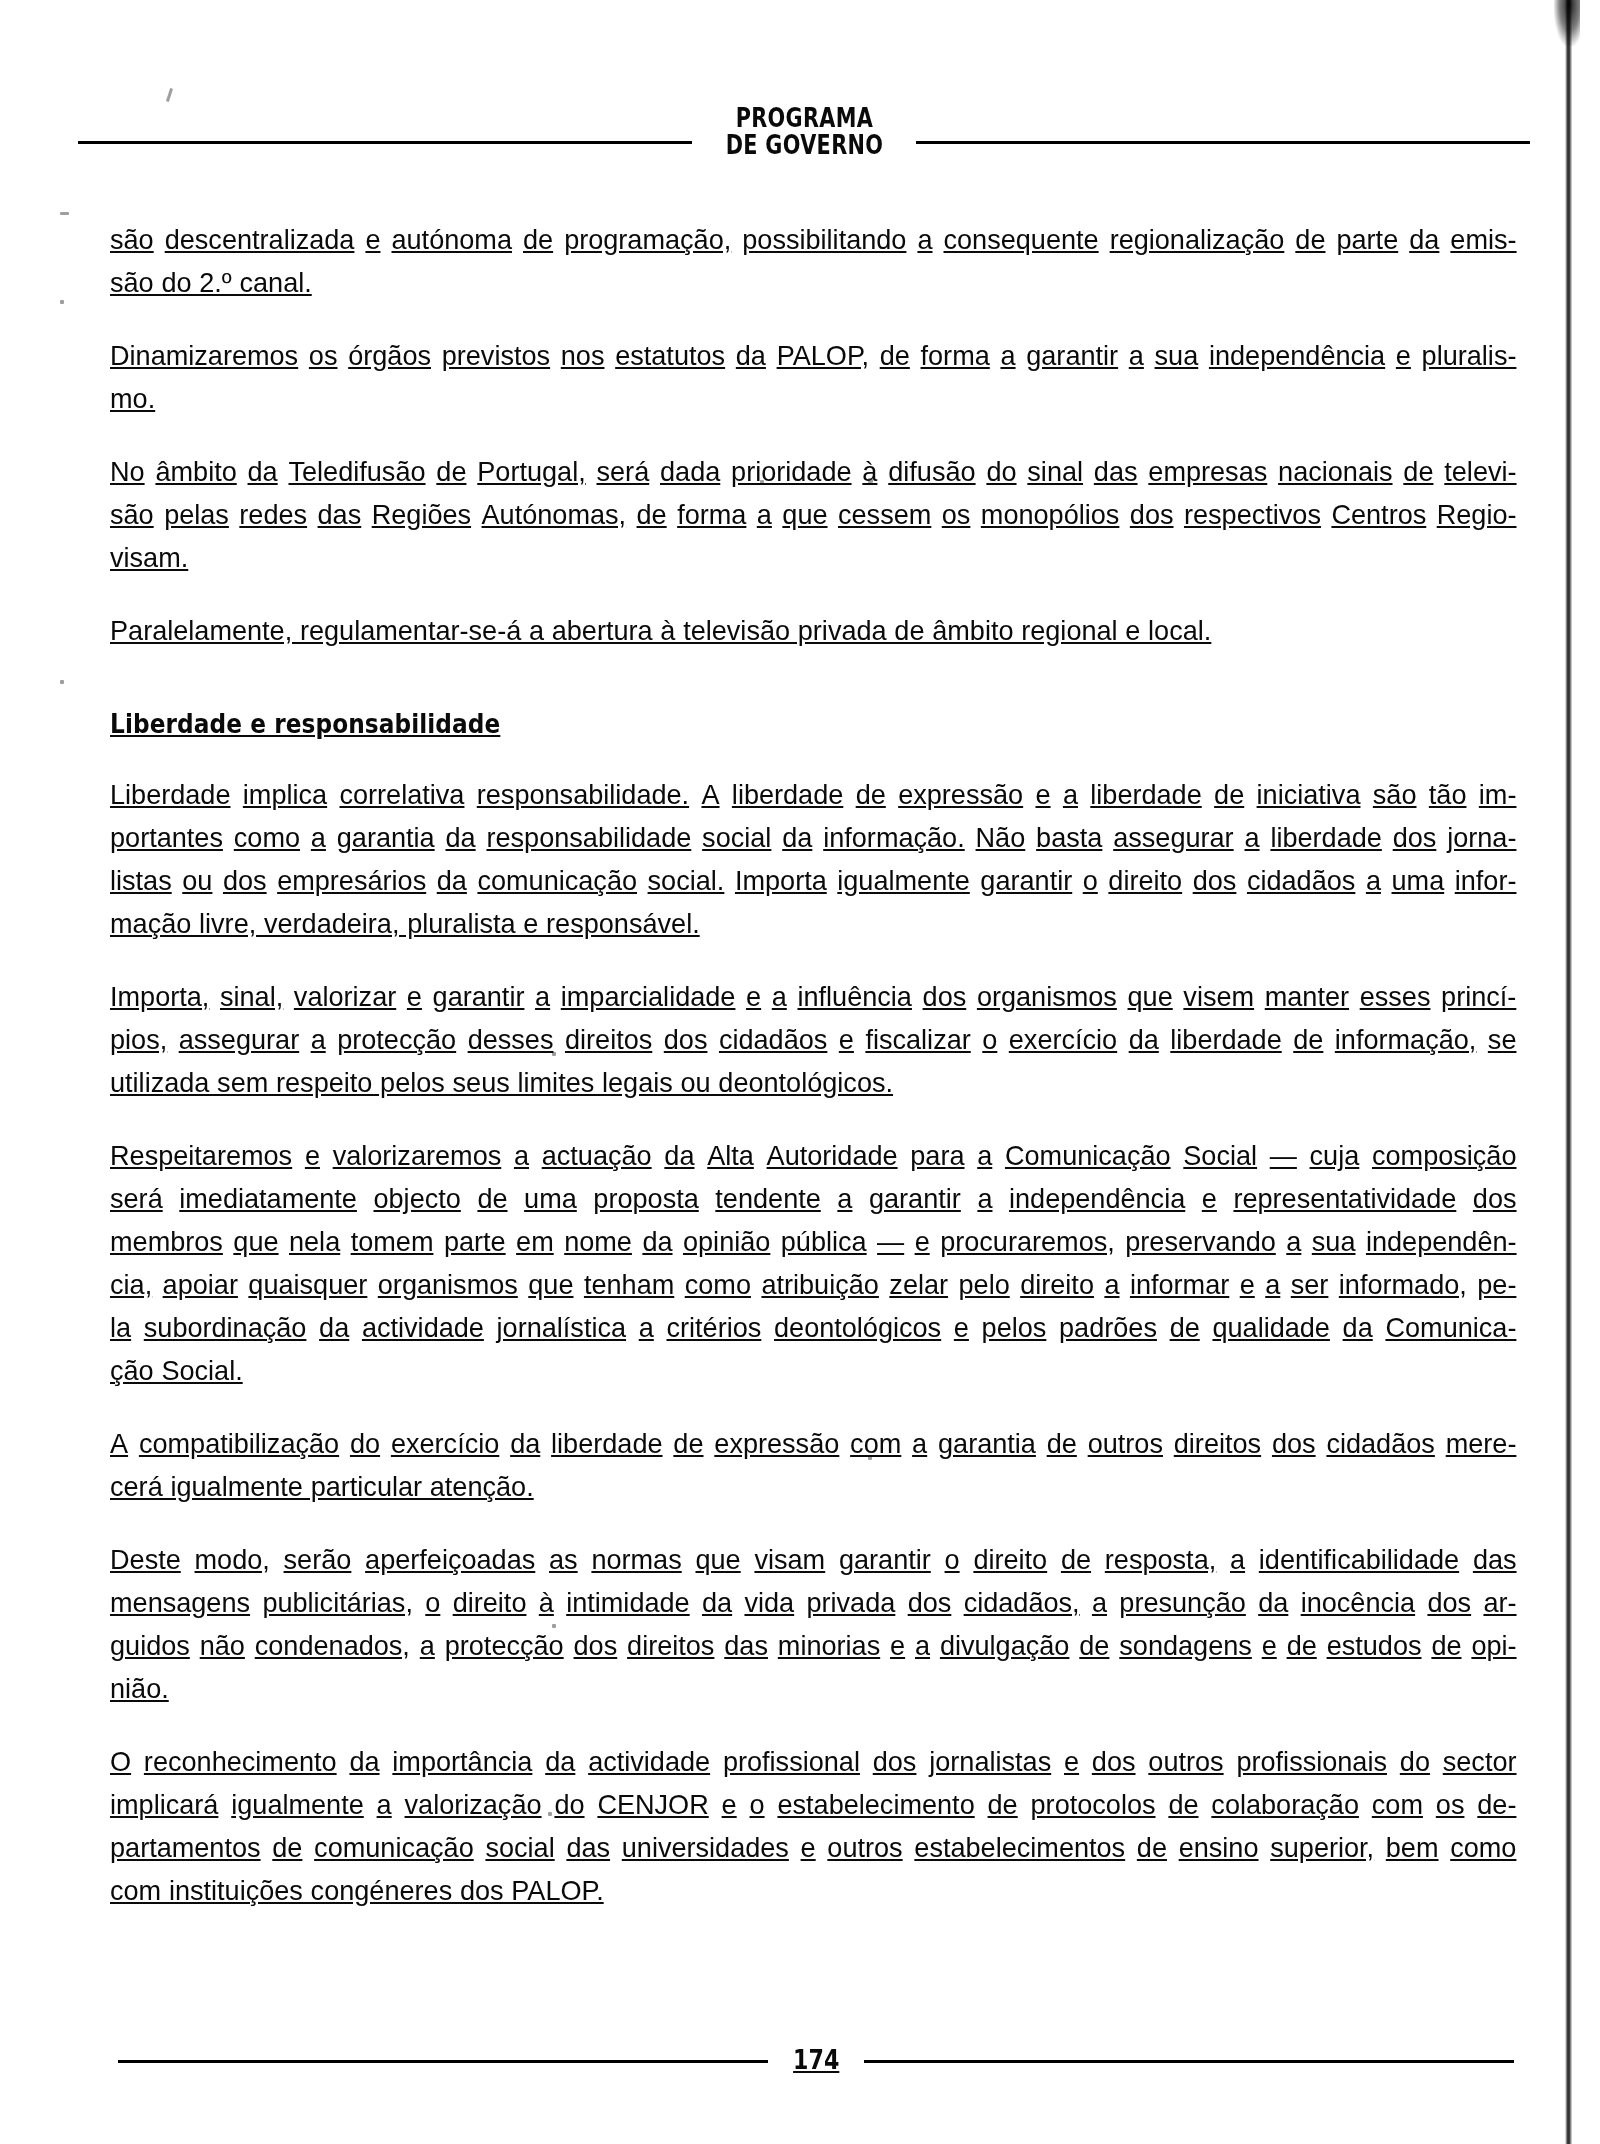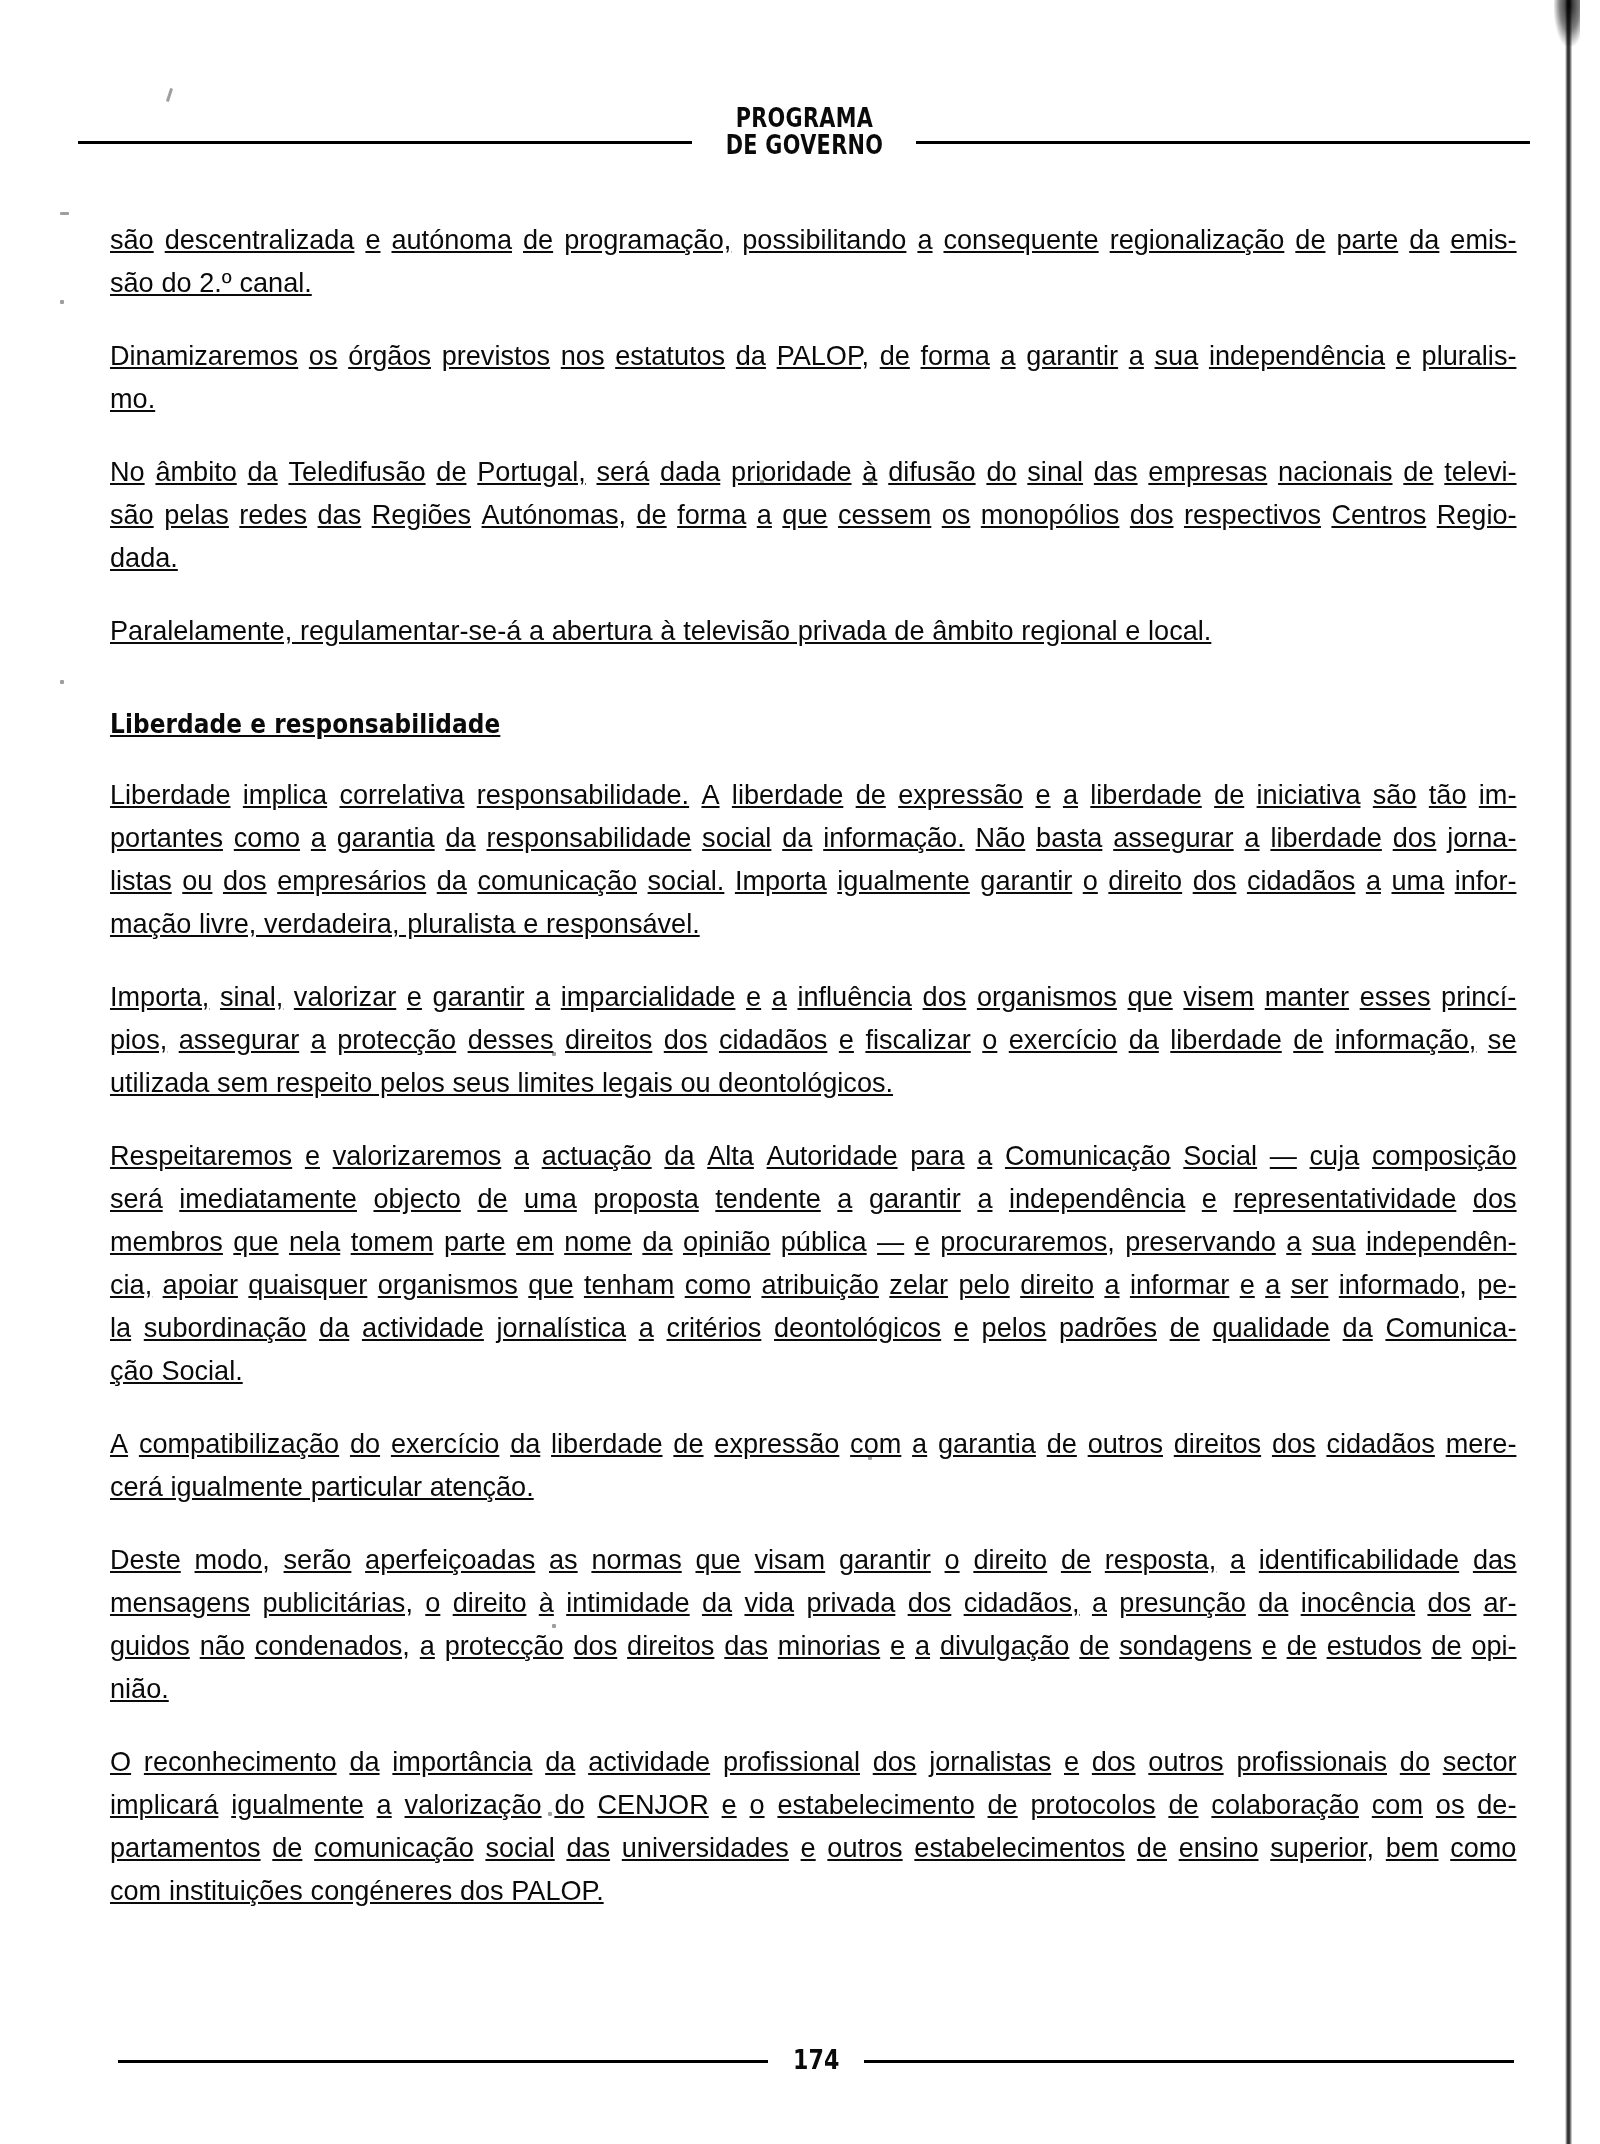--- a/index.html
+++ b/index.html
@@ -266,7 +266,7 @@
           <span>Centros</span>
           <span>Regio-</span>
         </span>
-      <span class="ln"><span>dada.</span></span>
+      <span class="ln"><span>visam.</span></span>
     </p>
 
     <p class="para gap-before-subhead">

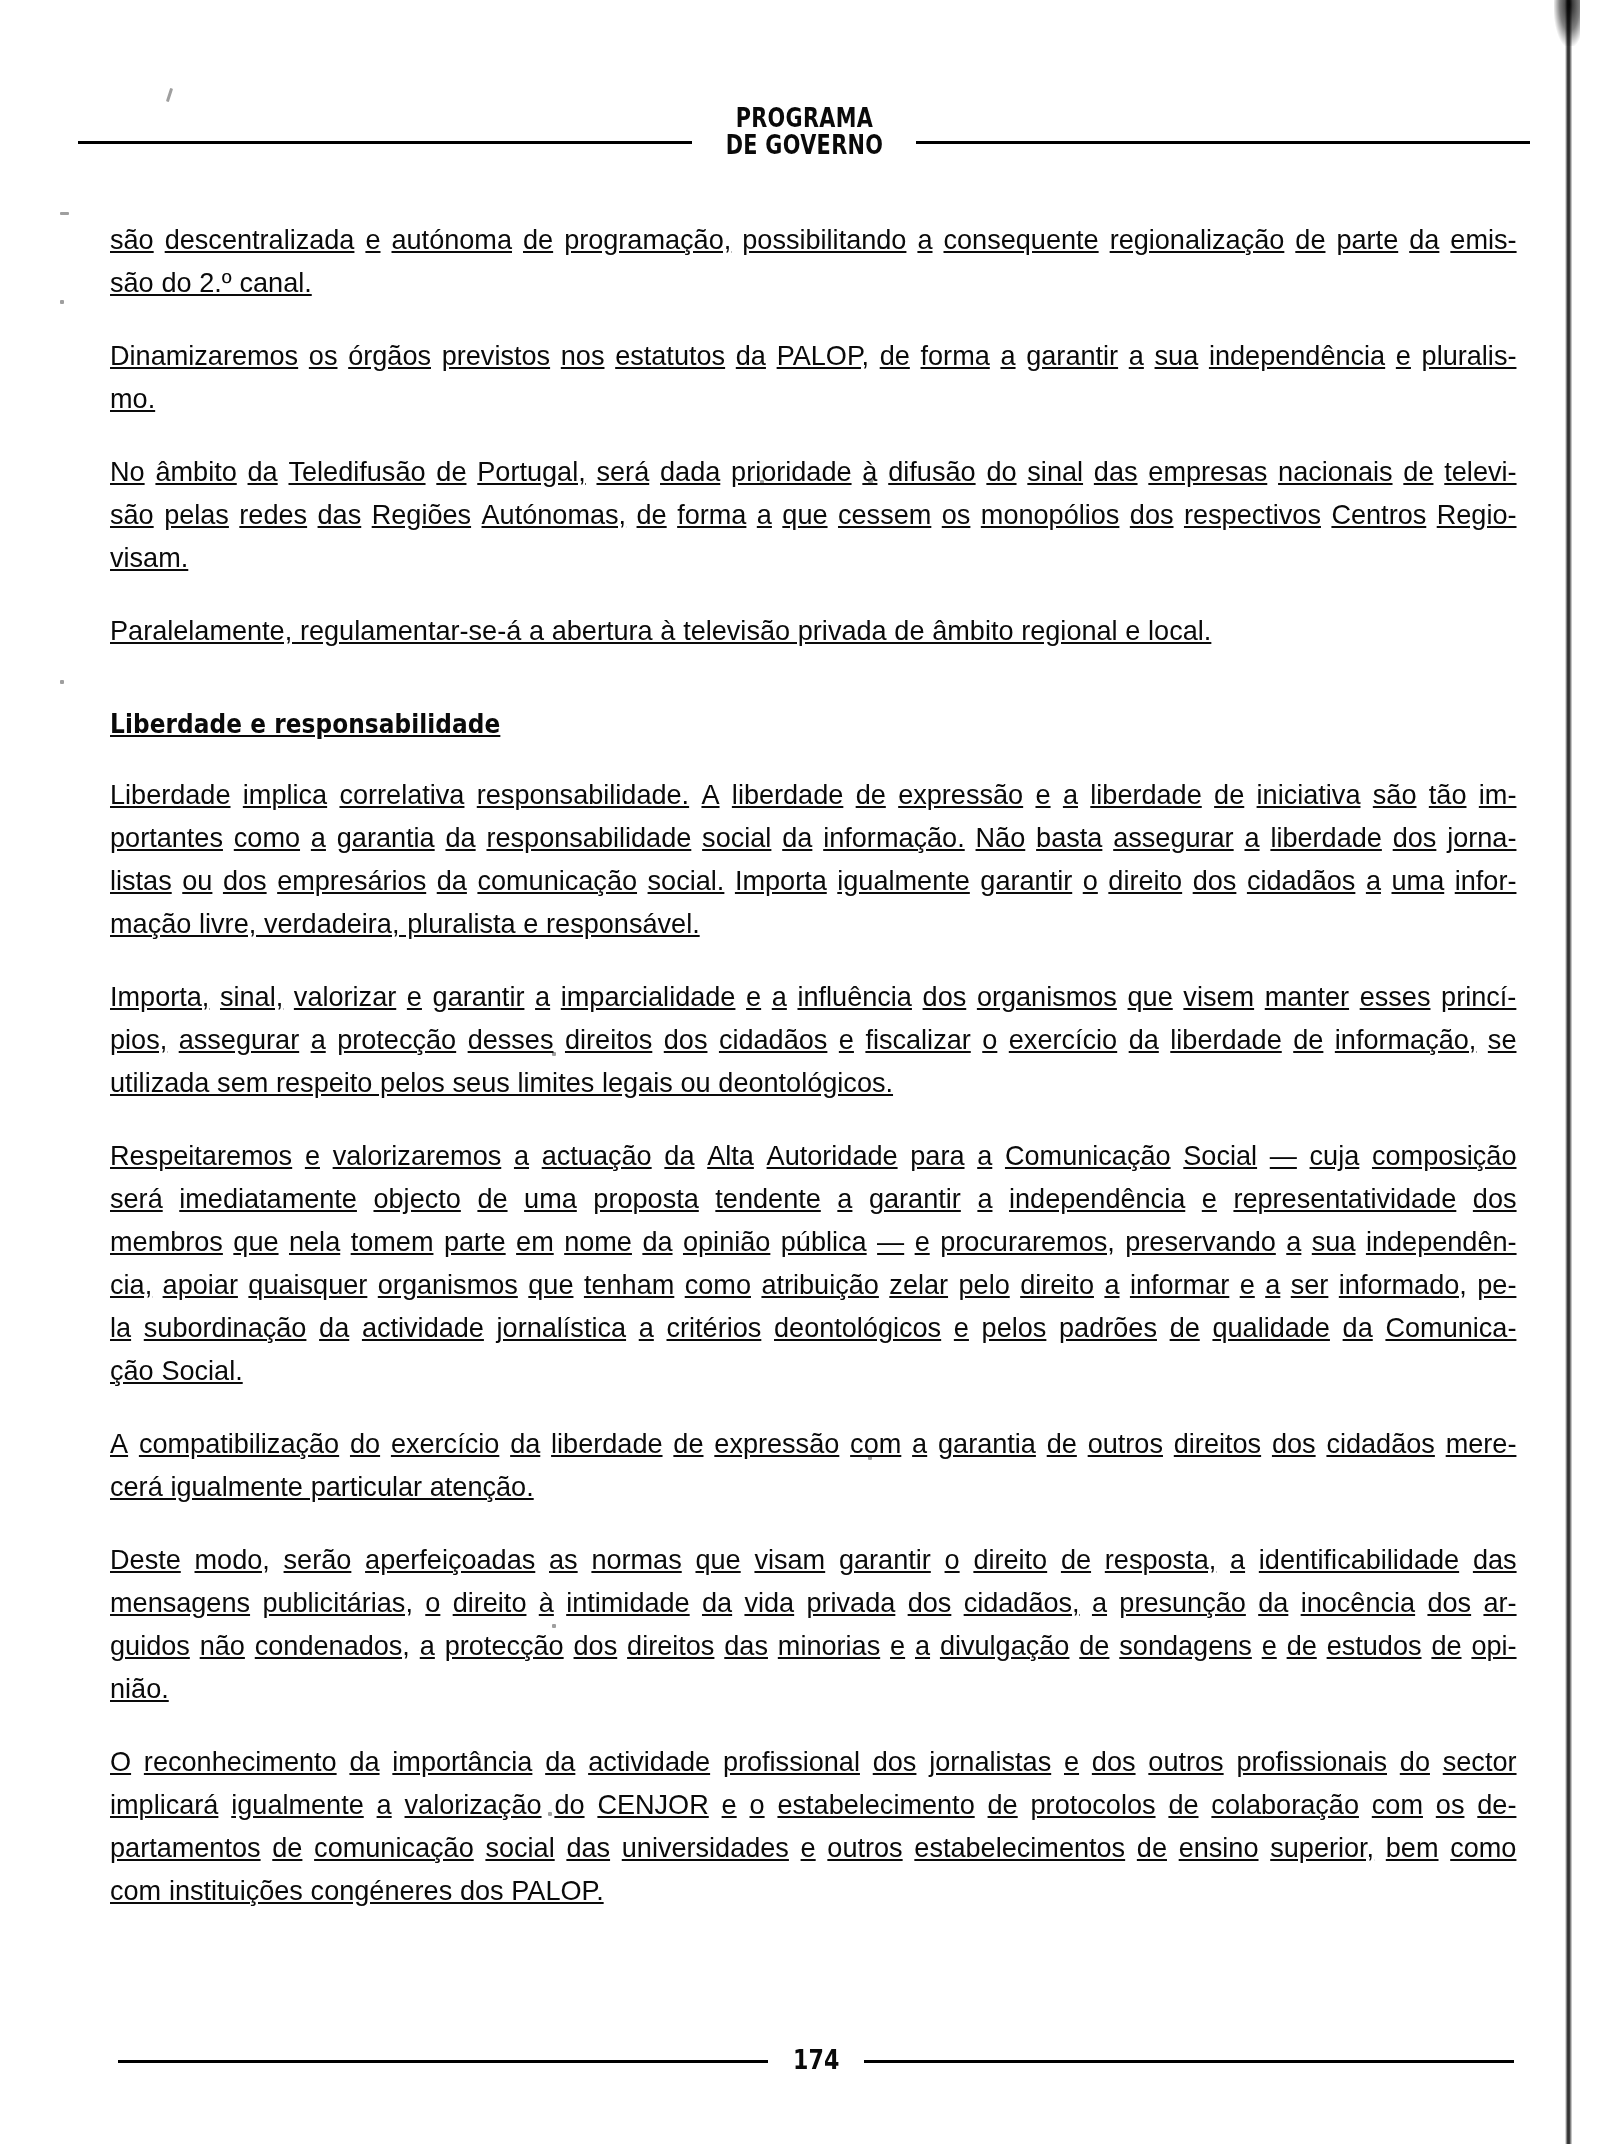--- a/index.html
+++ b/index.html
@@ -129,6 +129,7 @@
     display: flex;
     align-items: center;
     justify-content: center;
+    text-decoration: underline;
   }
   .folio-rule {
     flex: 1 1 auto;

